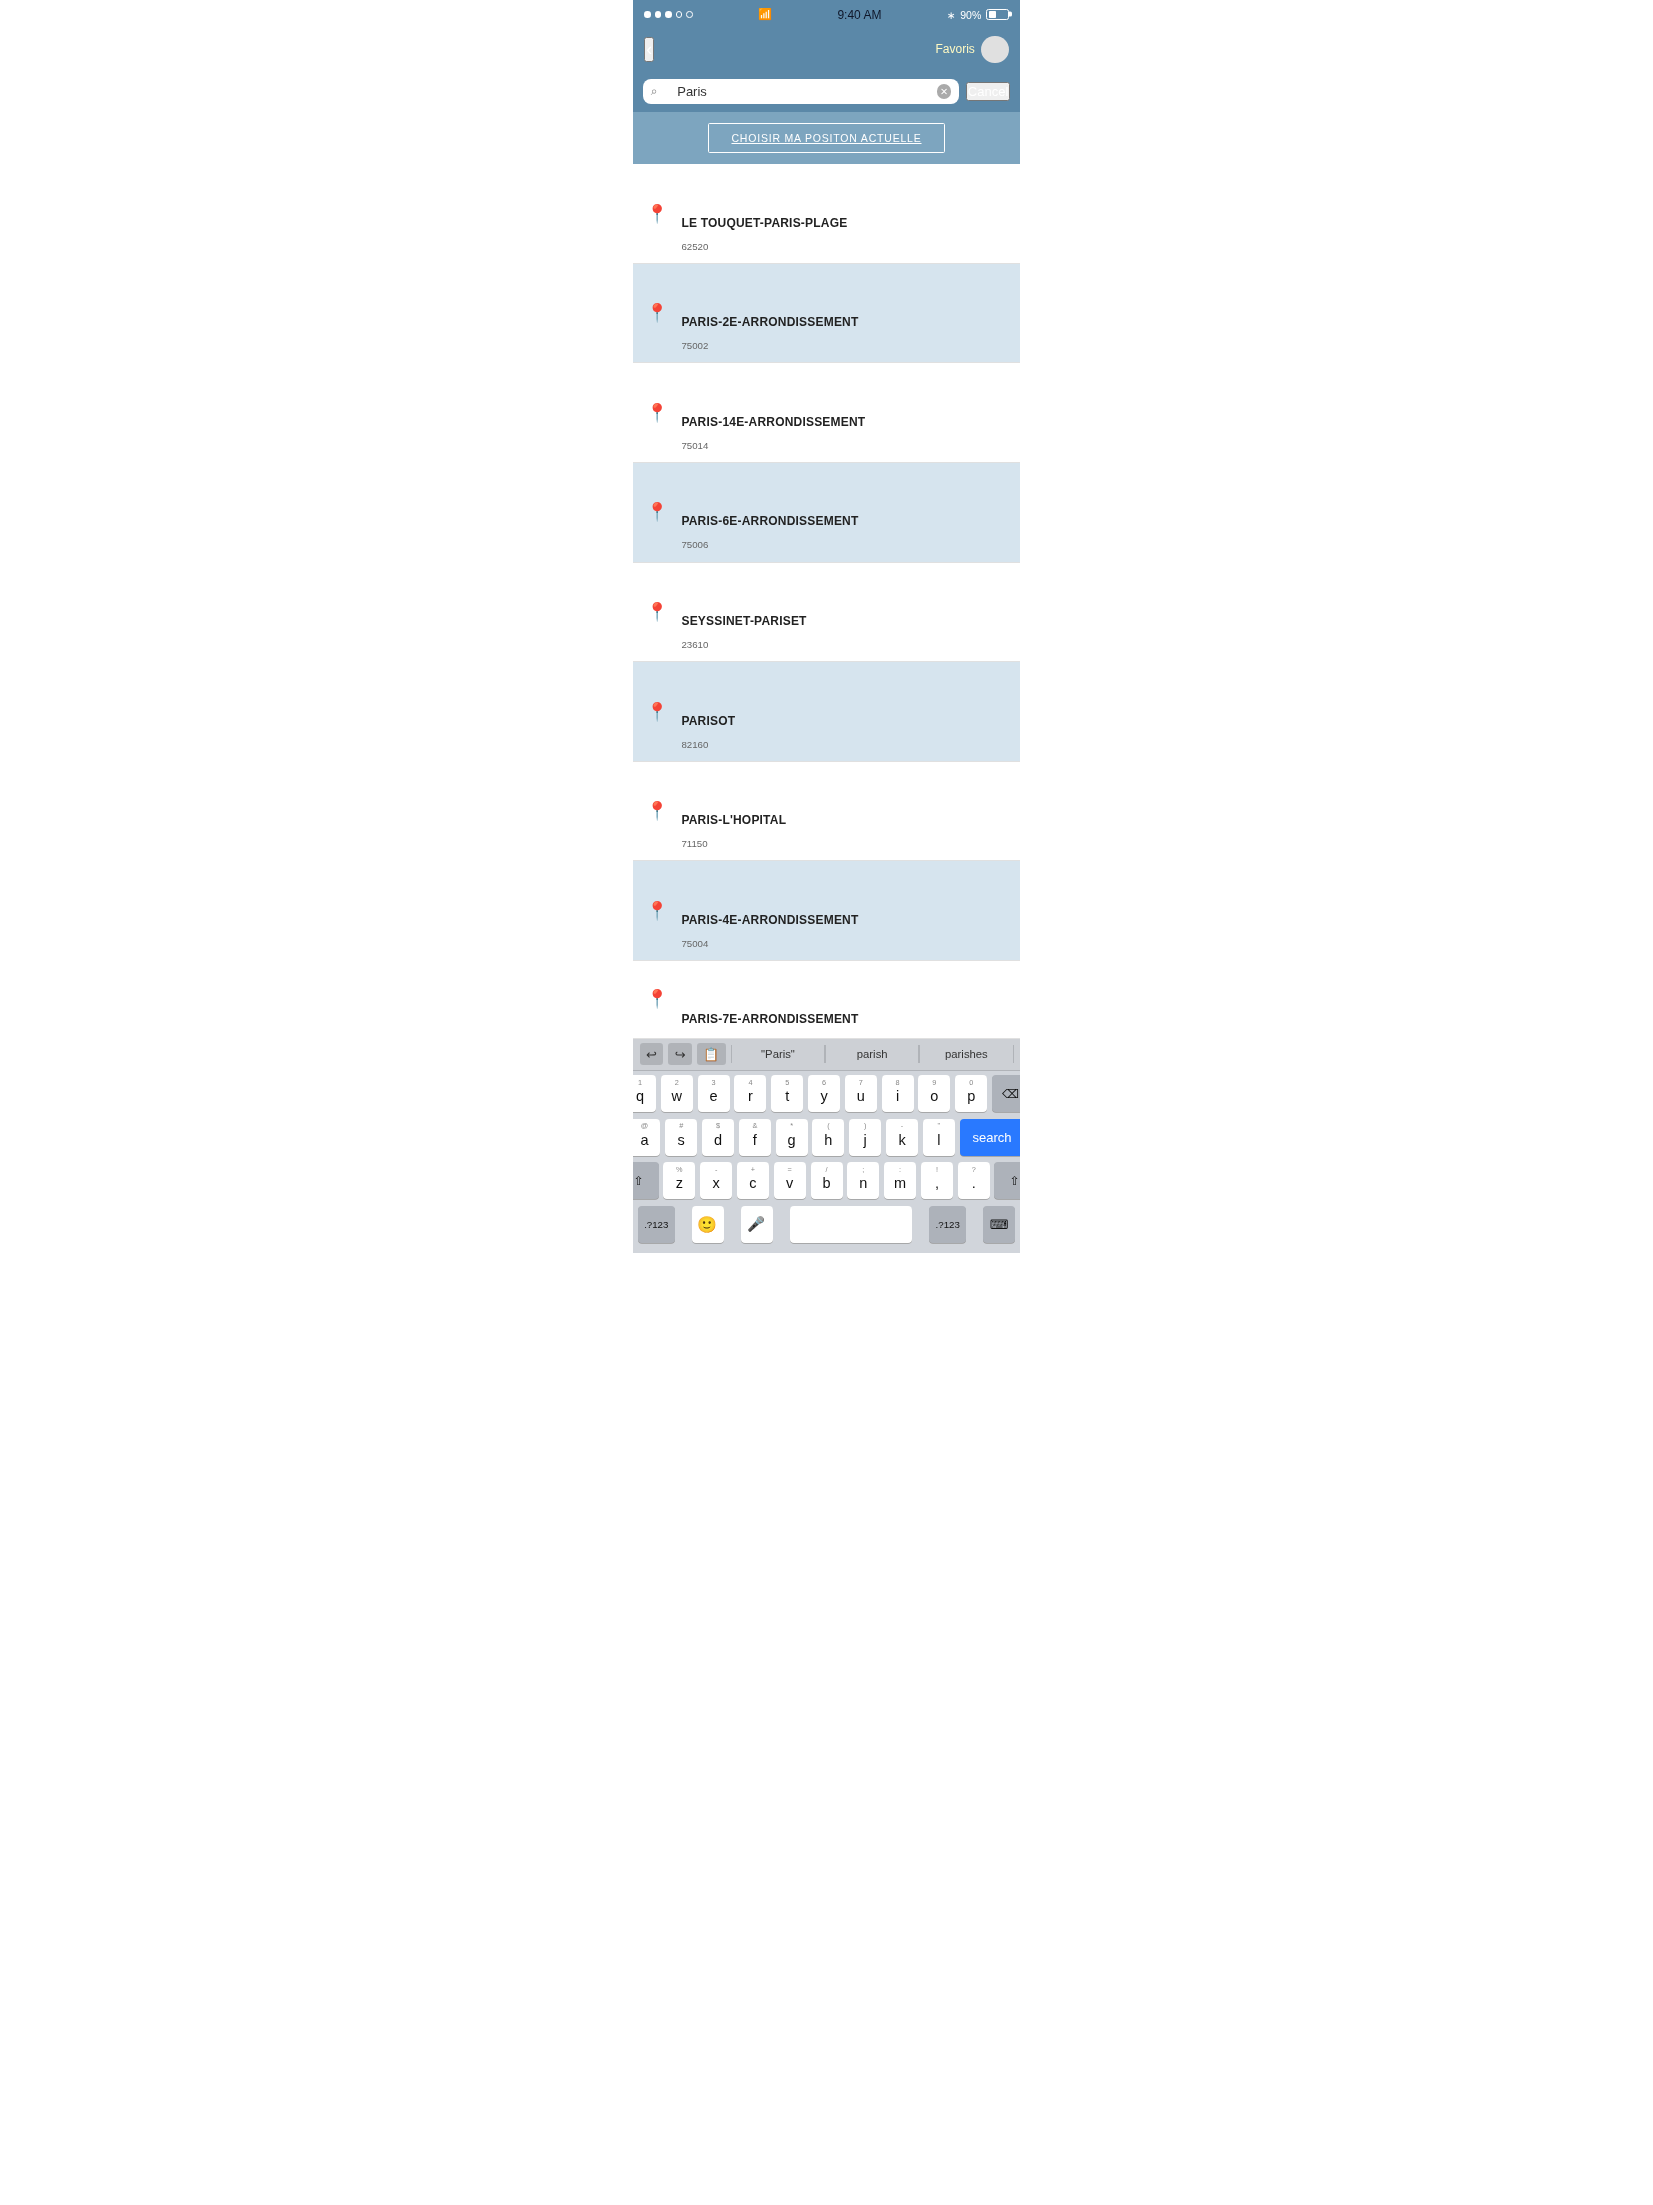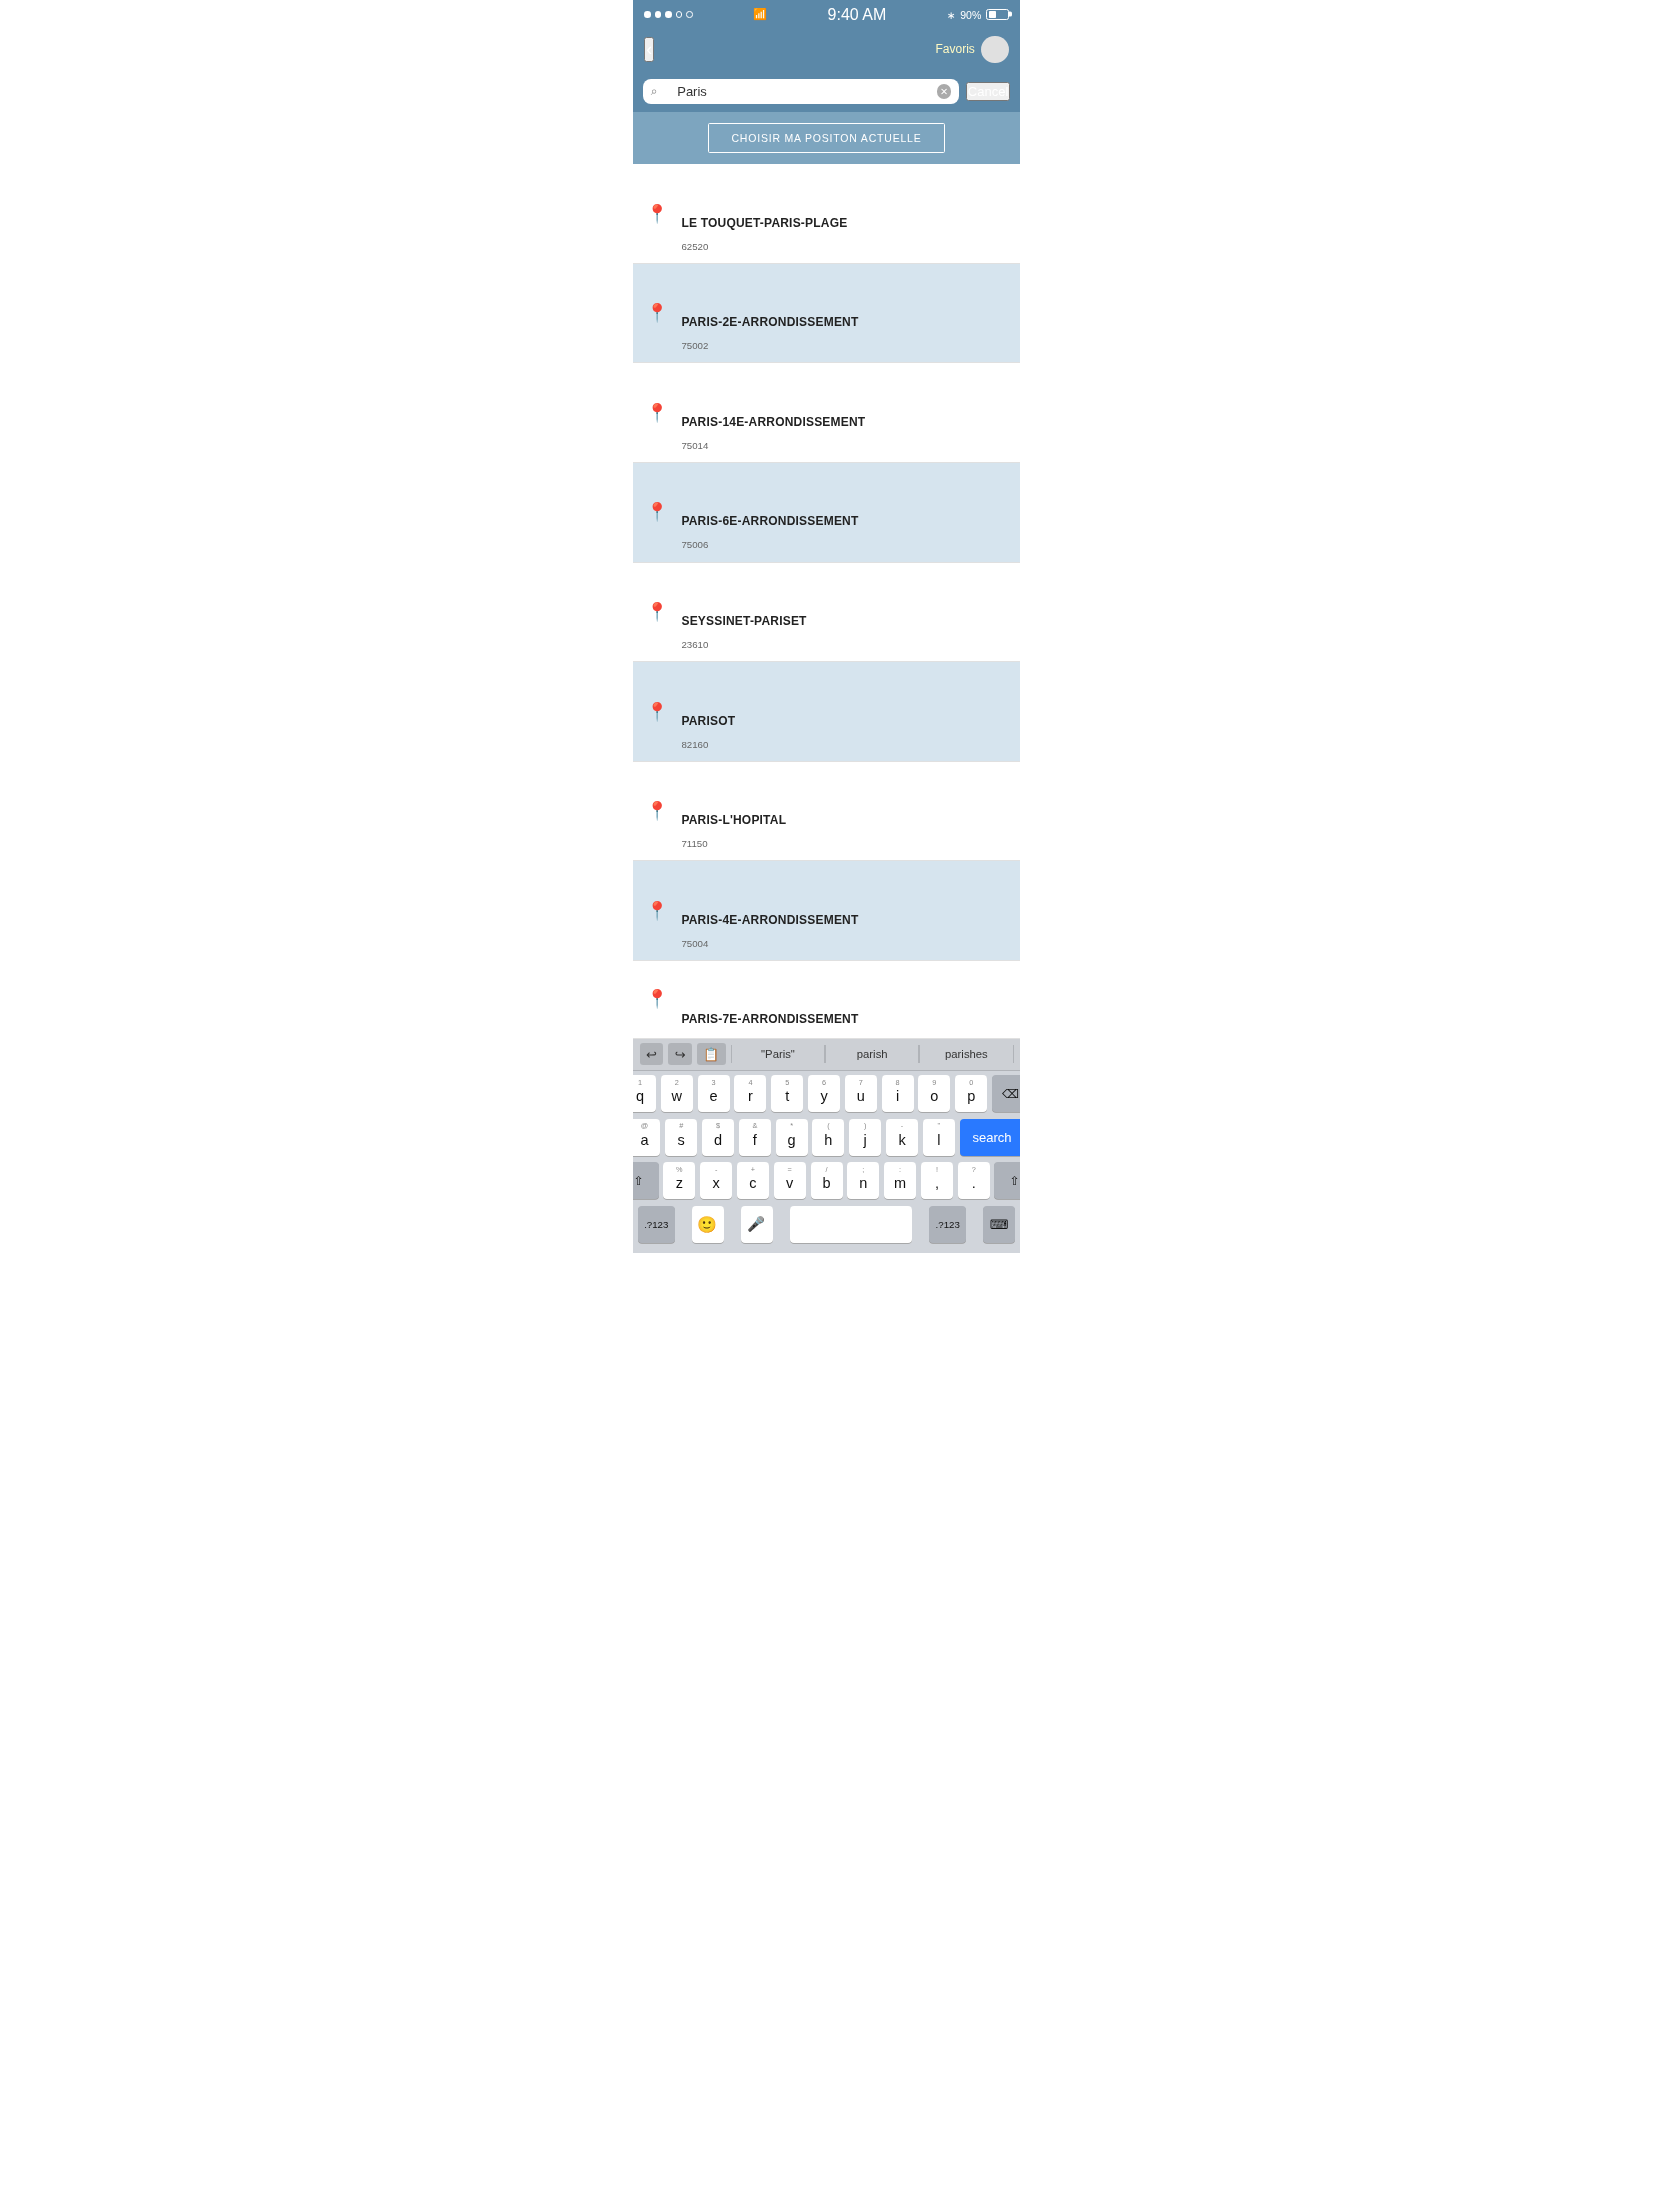--- a/index.html
+++ b/index.html
@@ -26,7 +26,7 @@
     .status-dot { width: 6.5px; height: 6.5px; border-radius: 50%; background: white; }
     .status-dot.empty { background: transparent; border: 1.6px solid white; }
     .status-wifi { color: white; font-size: 11.3px; }
-    .status-time { color: #ffffff; font-size: 16px; font-weight: 500; }
+    .status-time { color: #0f172a; font-size: 12px; font-weight: 500; }
     .status-bar-right { display: flex; align-items: center; gap: 4.8px; color: white; font-size: 10.5px; }
     .battery-icon {
       display: inline-flex; align-items: center;

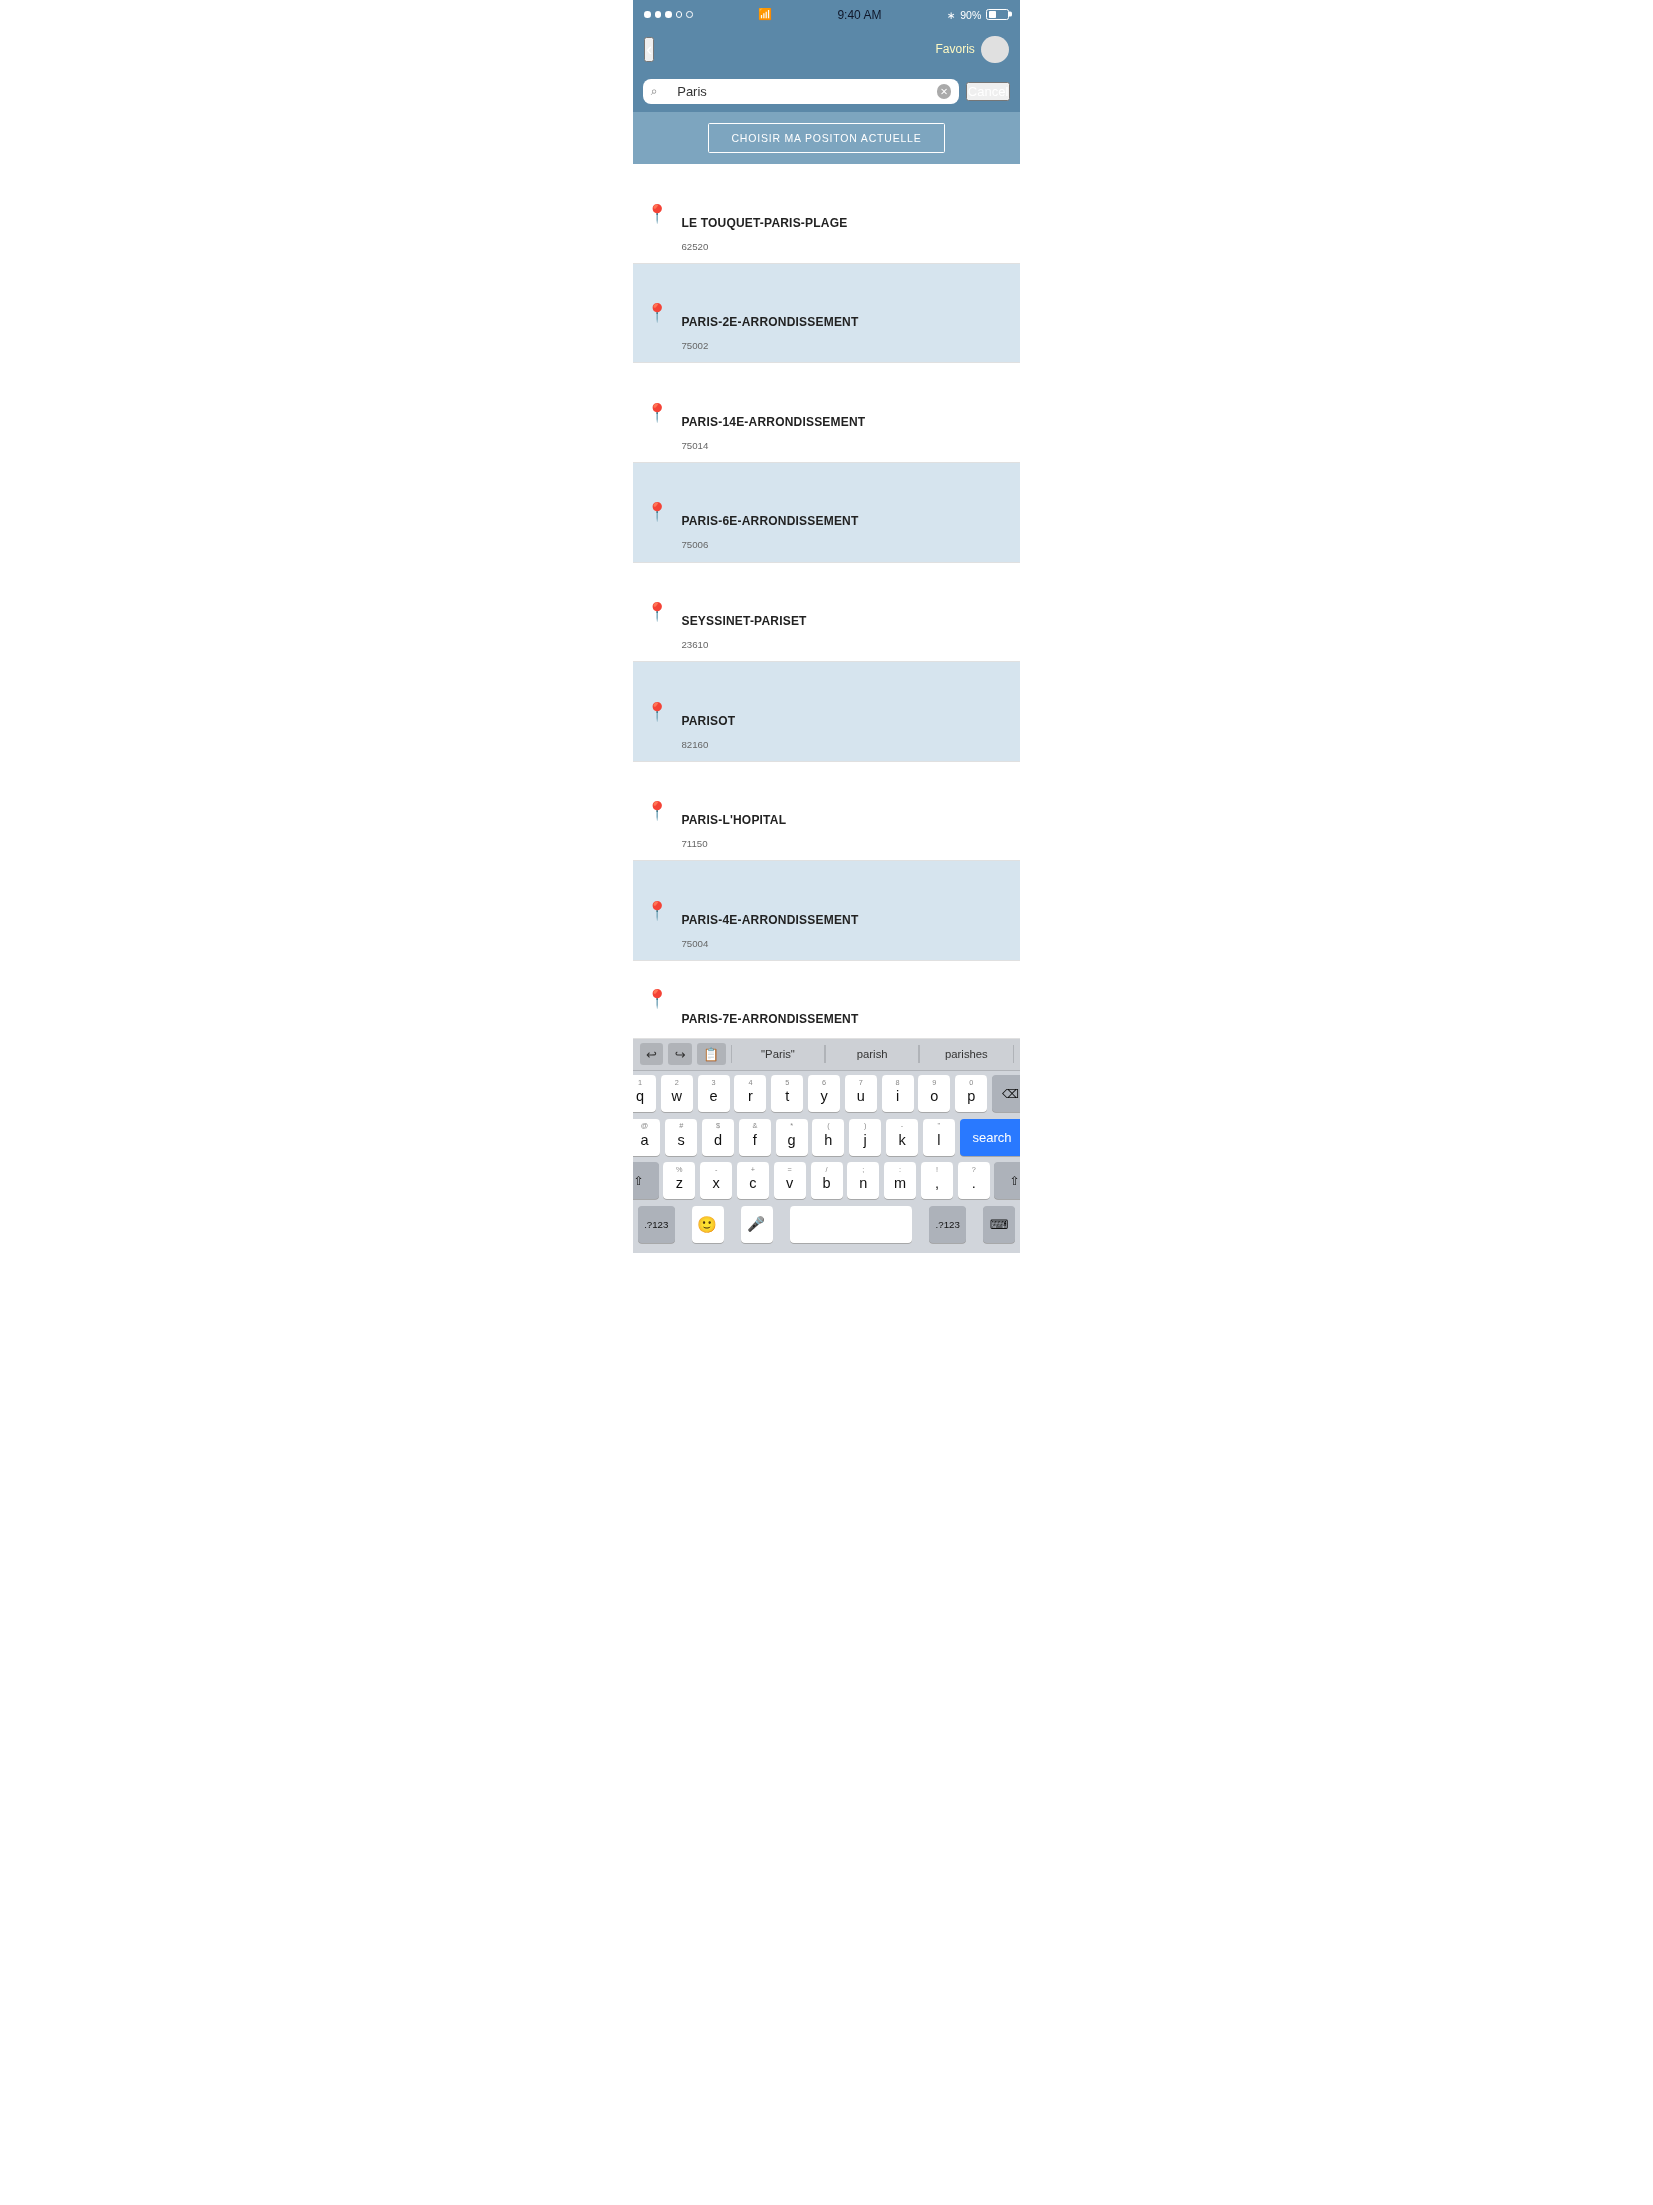--- a/index.html
+++ b/index.html
@@ -105,6 +105,7 @@
       padding: 8px 22.6px;
       border-radius: 1.6px;
       cursor: pointer;
+      text-decoration: underline;
     }
 
     

